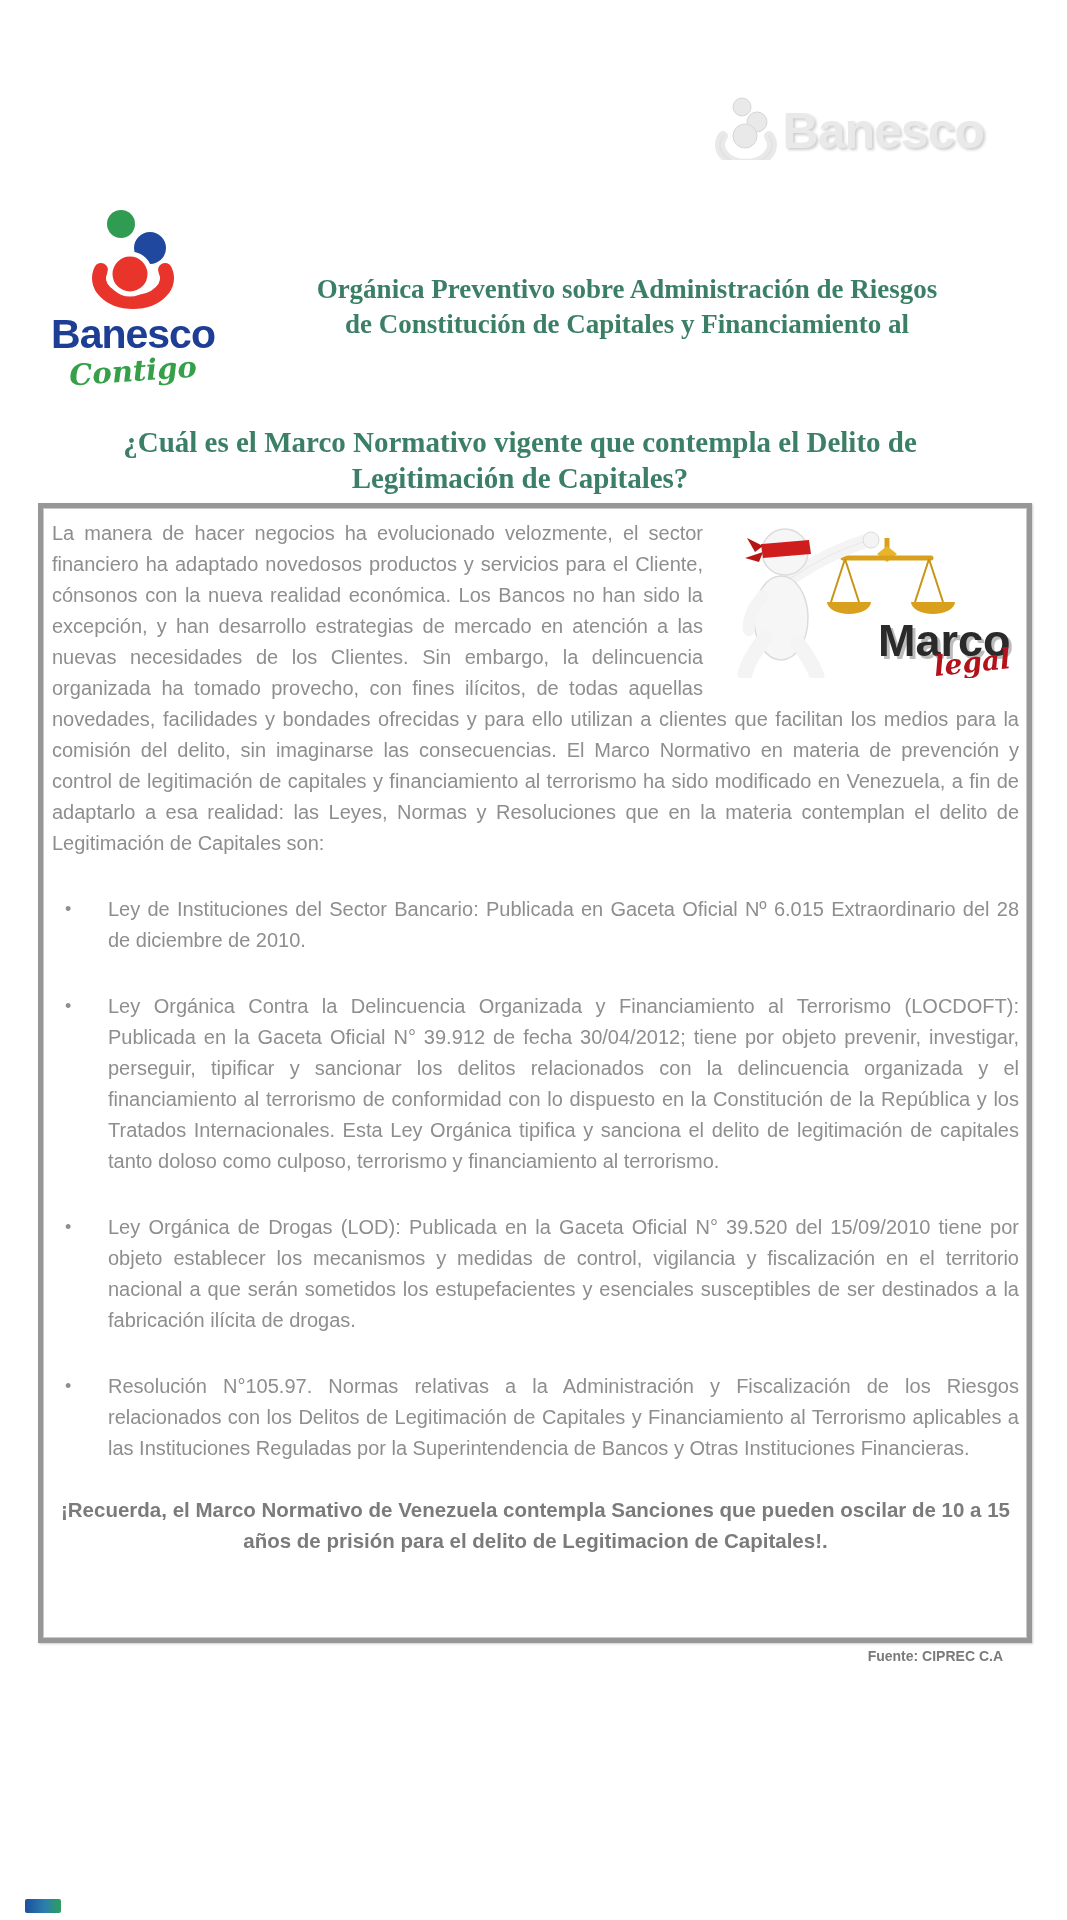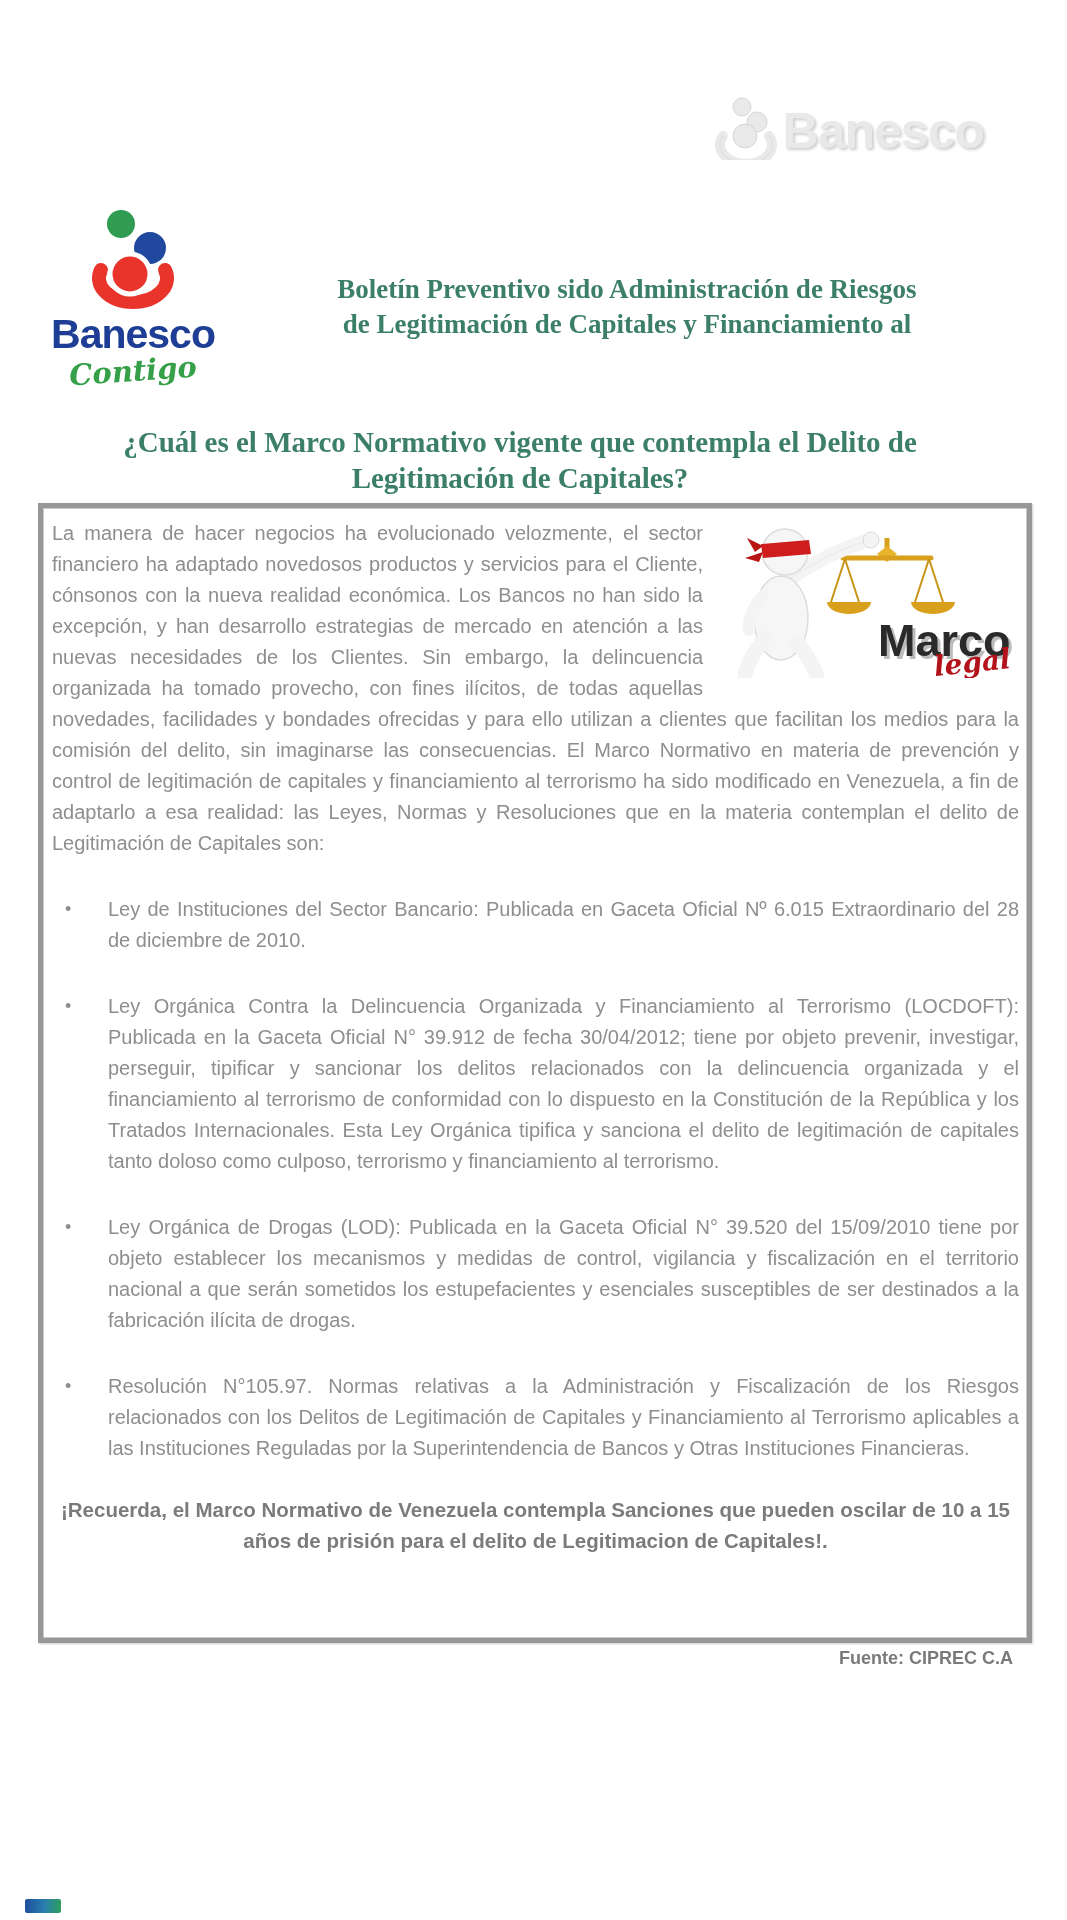--- a/index.html
+++ b/index.html
@@ -74,7 +74,7 @@
   </div>
 
   <div class="title">
-    <div>Boletín Preventivo sido Administración de Riesgos</div>
+    <div>Orgánica Preventivo sobre Administración de Riesgos</div>
     <div>de Legitimación de Capitales y Financiamiento al</div>
   </div>
 

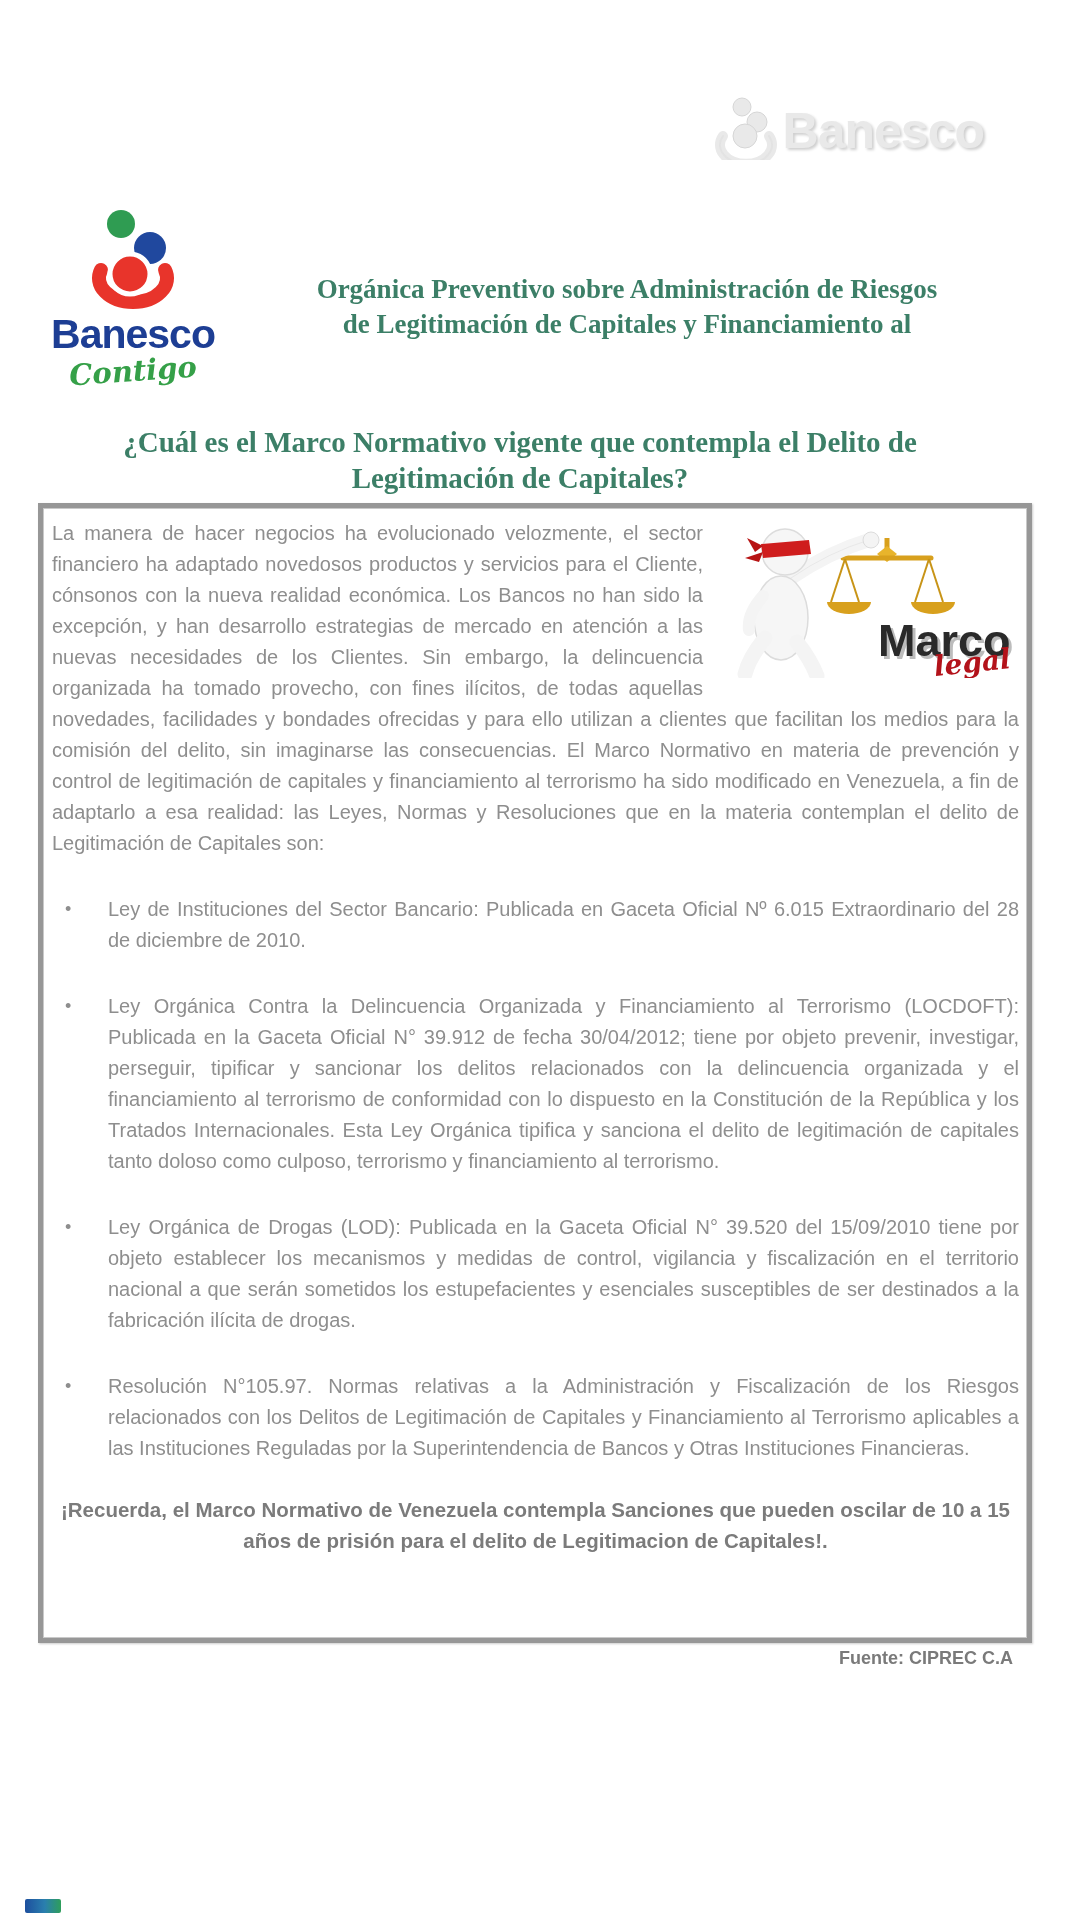--- a/index.html
+++ b/index.html
@@ -75,7 +75,7 @@
 
   <div class="title">
     <div>Orgánica Preventivo sobre Administración de Riesgos</div>
-    <div>de Legitimación de Capitales y Financiamiento al</div>
+    <div>de Constitución de Capitales y Financiamiento al</div>
   </div>
 
   <div class="subtitle">

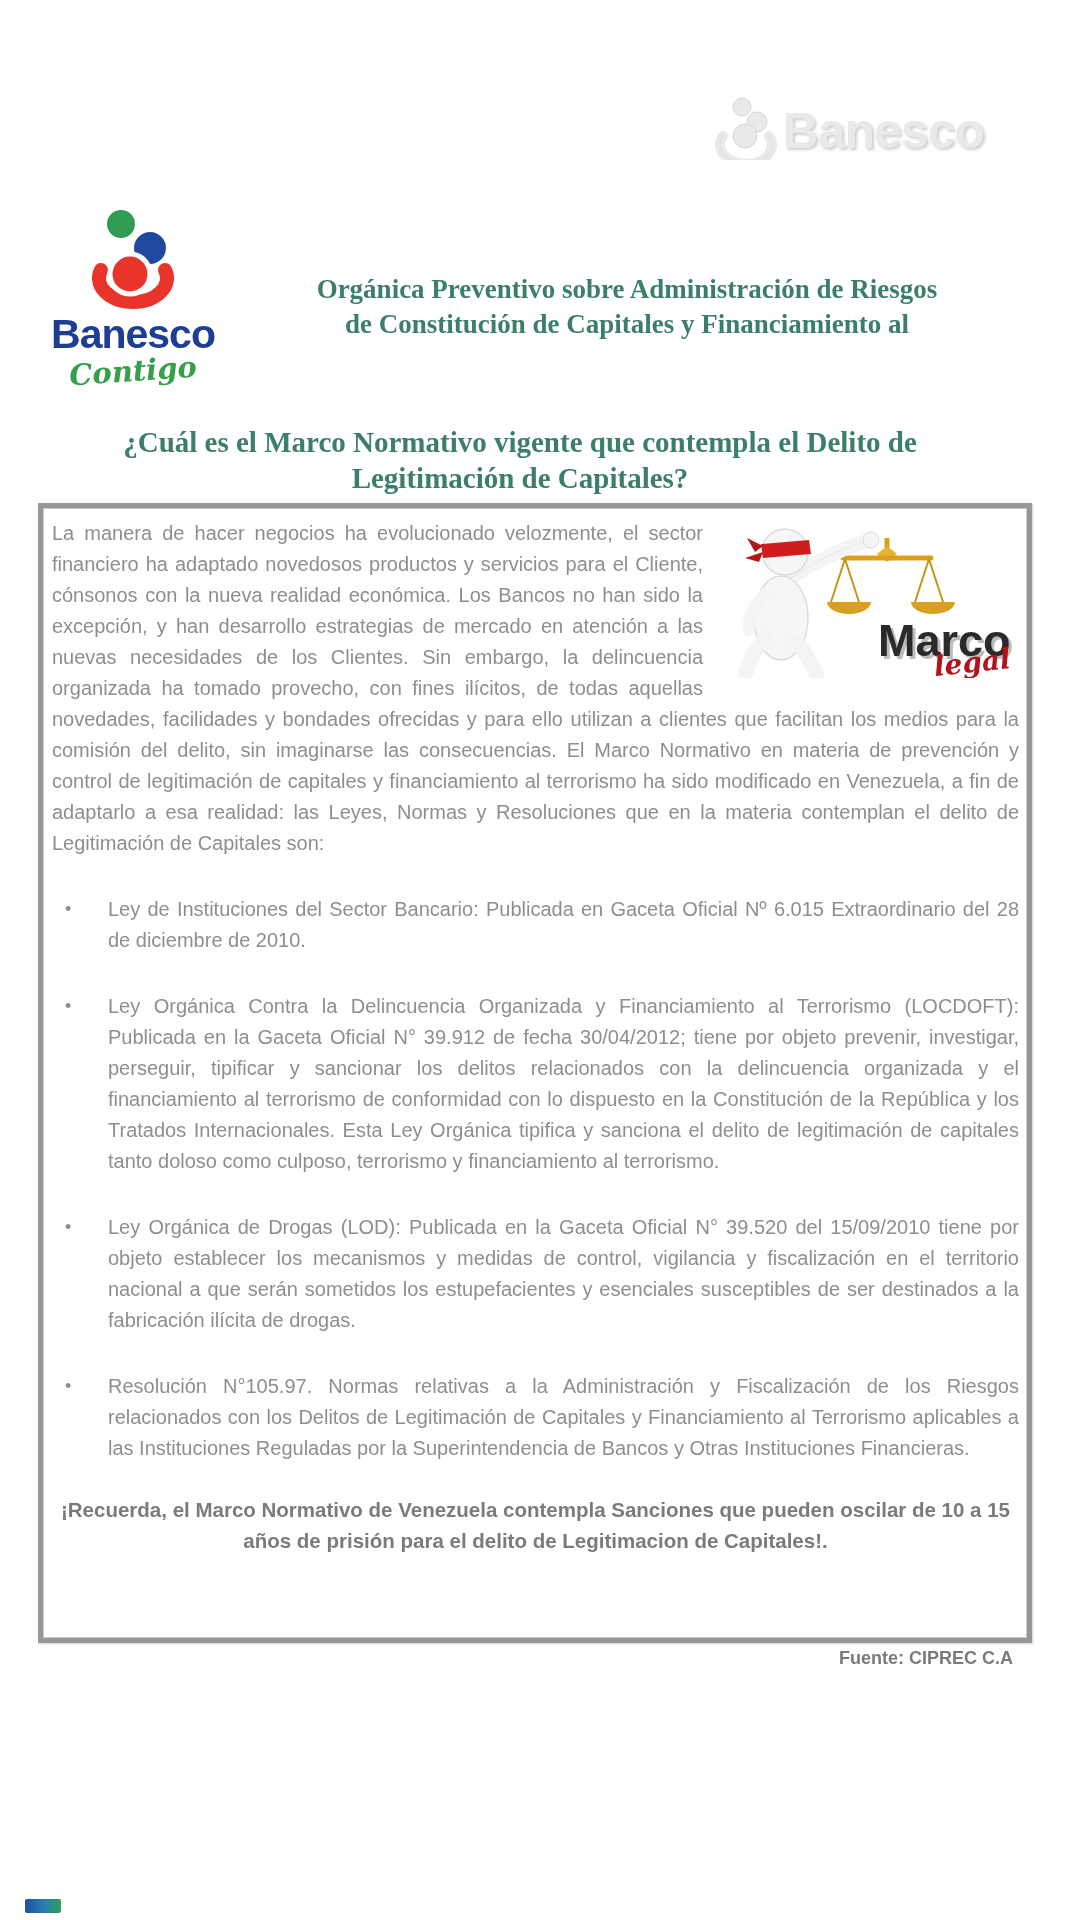--- a/index.html
+++ b/index.html
@@ -41,7 +41,7 @@
   .closing { clear:both; margin-top:8px; text-align:center; font-weight:bold;
     color:#7b7b7b; font-size:20.5px; line-height:31px; padding:0 4px; }
 
-  .source { position:absolute; top:1648px; right:41px; font-size:18px; font-weight:bold; color:#7a7a7a; }
+  .source { position:absolute; top:1648px; right:51px; font-size:14px; font-weight:bold; color:#7a7a7a; }
 
   .bottom-mark { position:absolute; left:25px; top:1899px; width:36px; height:14px;
     background:linear-gradient(90deg,#1d4f9e 0%,#2a7fae 55%,#2e9e5b 100%); border-radius:2px; }

